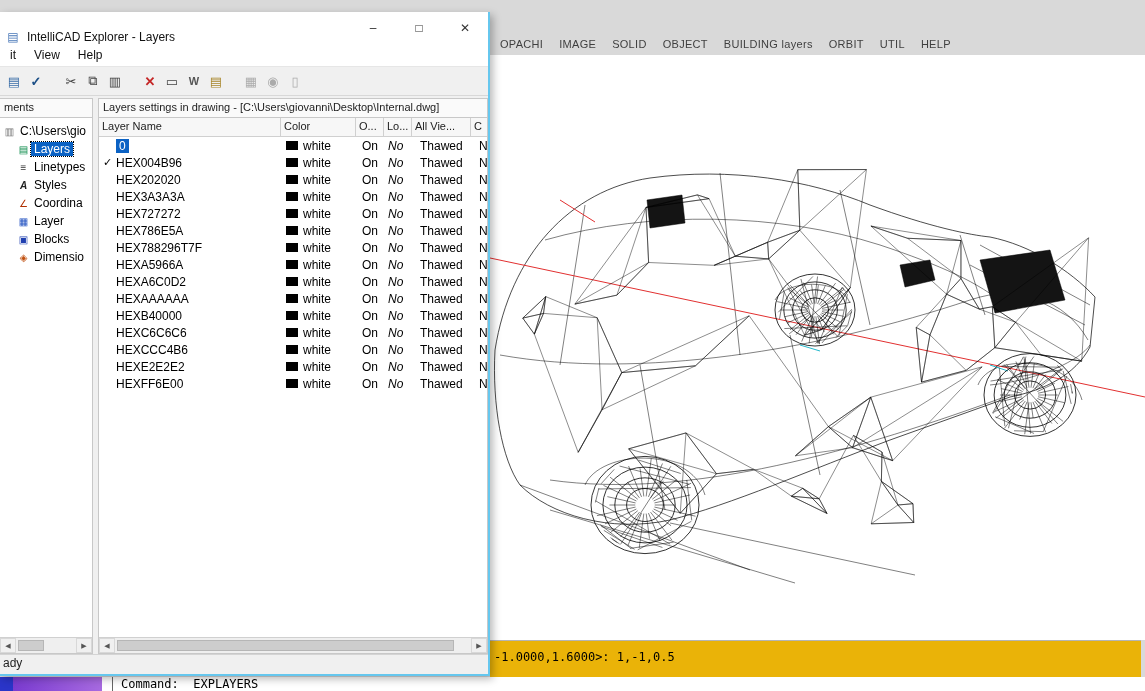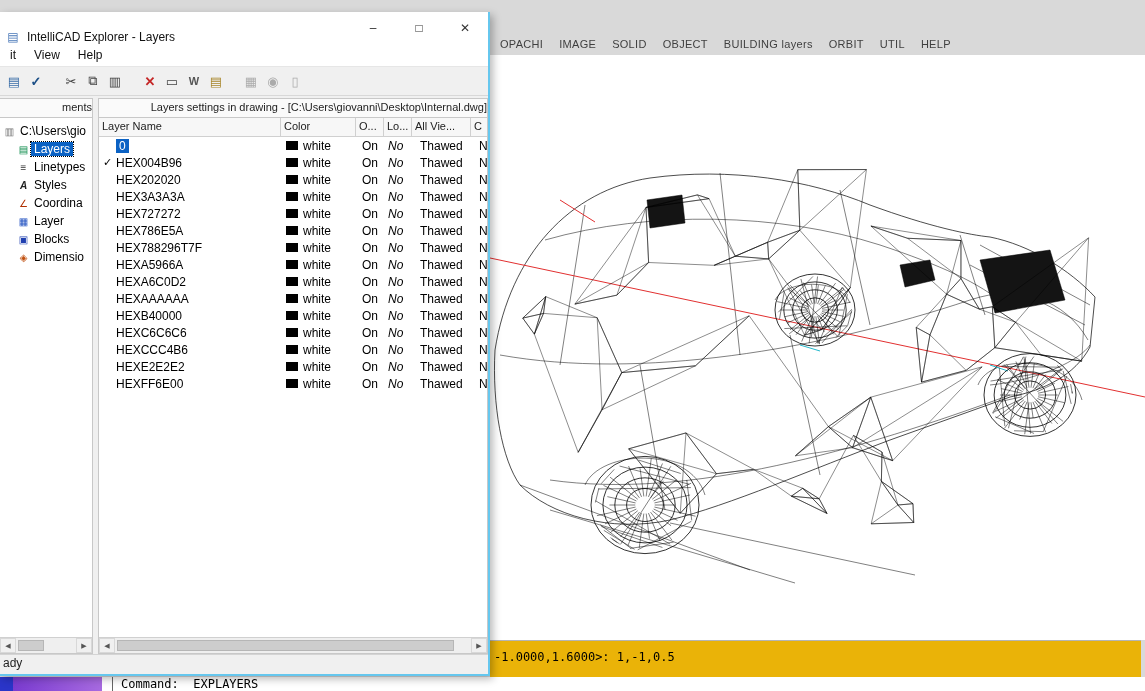--- a/index.html
+++ b/index.html
@@ -55,7 +55,7 @@
 
   .content{flex:1;display:flex;min-height:0;background:#f0f0f0;padding-top:2px;}
   .pane-header{height:18px;line-height:17px;font-size:11px;padding-left:4px;background:#fafafa;
-               border-bottom:1px solid #c8c8c8;color:#222;overflow:hidden;white-space:nowrap;flex:0 0 auto;text-align:right;}
+               border-bottom:1px solid #c8c8c8;color:#222;overflow:hidden;white-space:nowrap;flex:0 0 auto;}
   .tree-pane{width:92px;flex:0 0 92px;display:flex;flex-direction:column;background:#fff;
              border:1px solid #c8c8c8;border-left:none;margin-right:5px;min-height:0;}
   .tree-items{flex:1;overflow:hidden;font-size:12px;padding-top:4px;}

